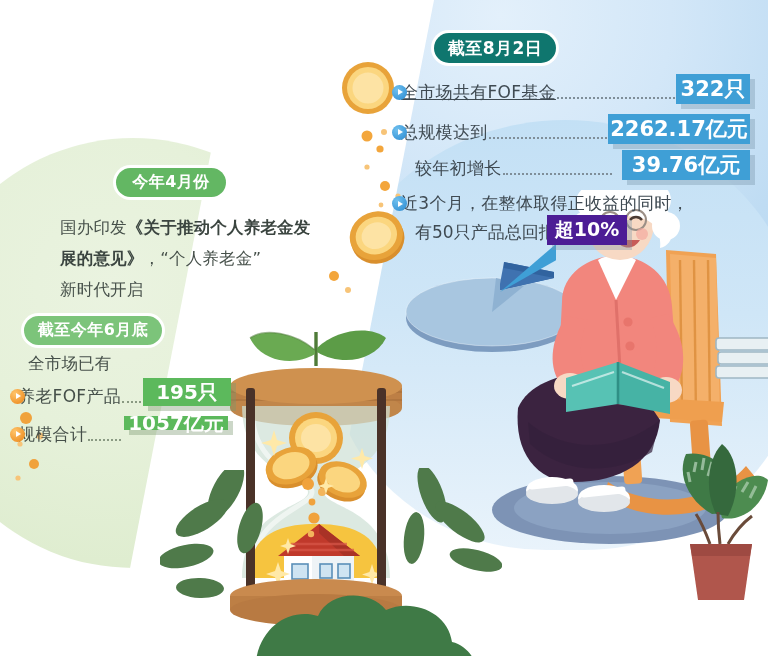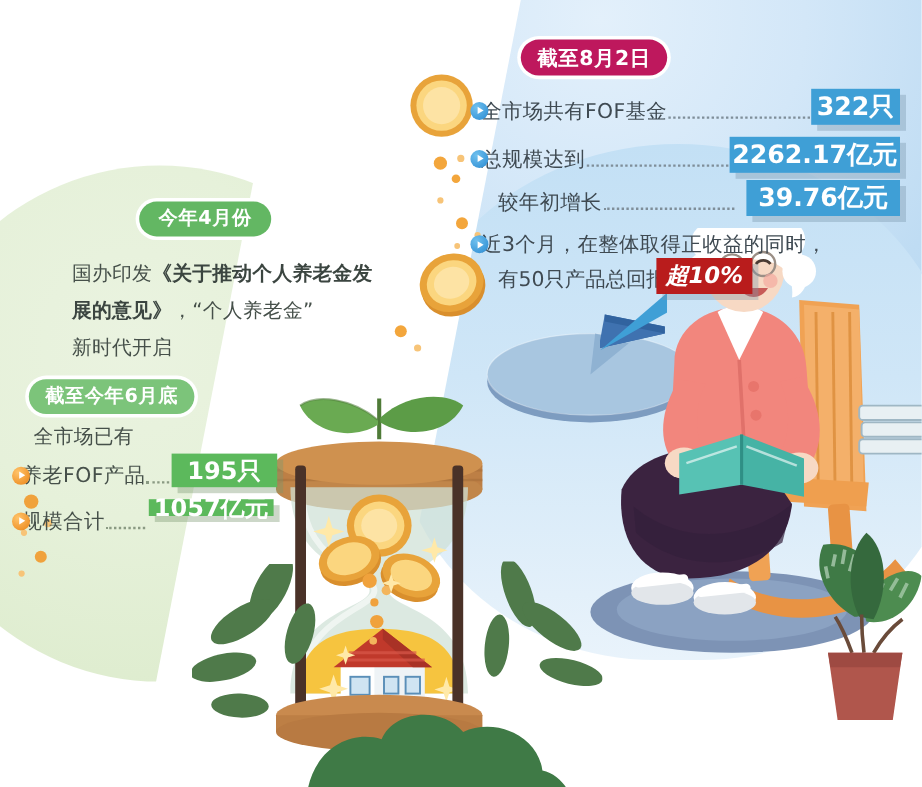--- a/index.html
+++ b/index.html
@@ -43,7 +43,7 @@
     display:flex;align-items:center;justify-content:center;
     letter-spacing:.5px;
   }
-  #pill-blue{left:434px;top:33px;width:122px;height:30px;background:#be185d;font-size:17px;}
+  #pill-blue{left:434px;top:33px;width:122px;height:30px;background:#0f766e;font-size:17px;}
   #pill-green-1{left:116px;top:168px;width:110px;height:29px;background:#63b763;font-size:16px;}
   #pill-green-2{left:24px;top:316px;width:138px;height:29px;background:#7cc47a;font-size:16px;}
 

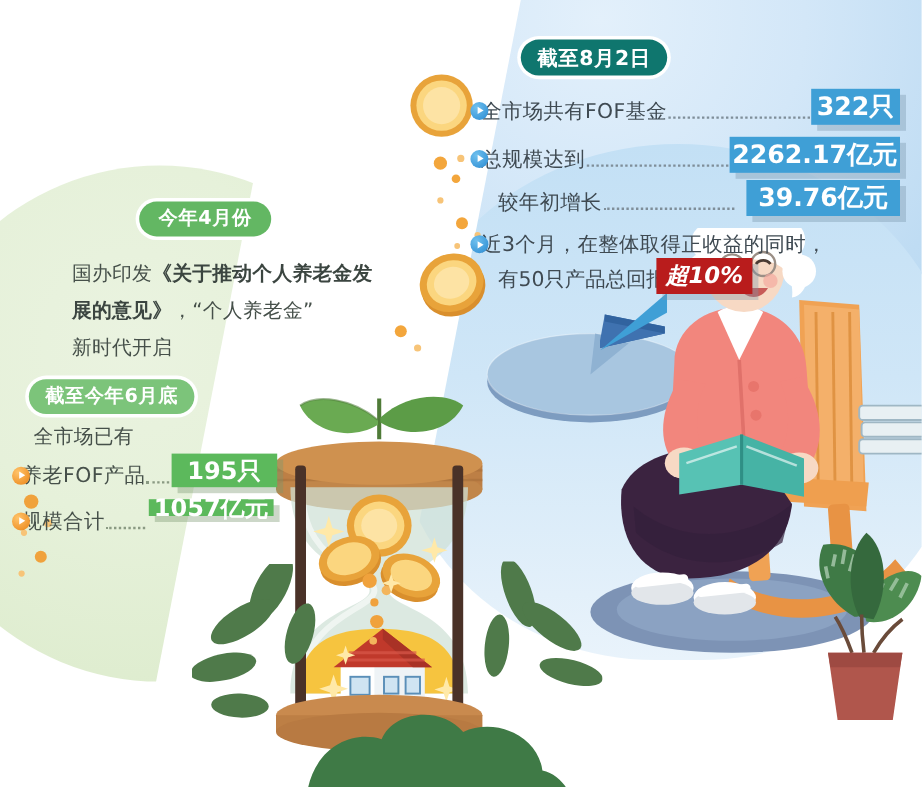--- a/index.html
+++ b/index.html
@@ -368,7 +368,7 @@
     <span class="bullet blue">
         <i></i>
       </span>
-    <span class="lbl" style="margin-left:9px;">全市场共有FOF基金</span>
+    <span class="lbl" style="margin-left:9px;text-decoration:underline;">全市场共有FOF基金</span>
     <span class="leader"></span>
   </div>
   <div class="badge blue" style="position:absolute;left:676px;top:74px;width:74px;height:30px;font-size:21px;">322只</div>

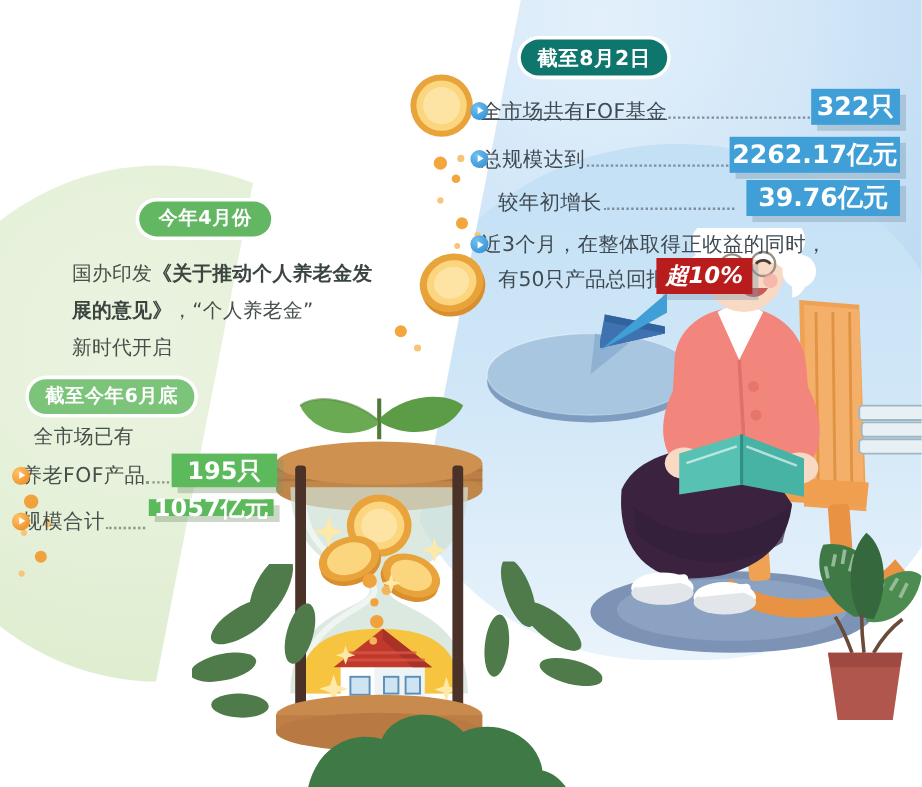--- a/index.html
+++ b/index.html
@@ -92,10 +92,9 @@
   
   #bubble{
     position:absolute;left:547px;top:215px;width:80px;height:30px;
-    background:#b91c1c;color:#fff;font-weight:bold;font-size:19px;
+    background:#4c1d95;color:#fff;font-weight:bold;font-size:19px;
     display:flex;align-items:center;justify-content:center;
     box-shadow:5px 5px 0 rgba(120,150,170,.35);
-    font-style:italic;
   }
   #bubble-tail{
     position:absolute;left:500px;top:244px;width:56px;height:48px;

